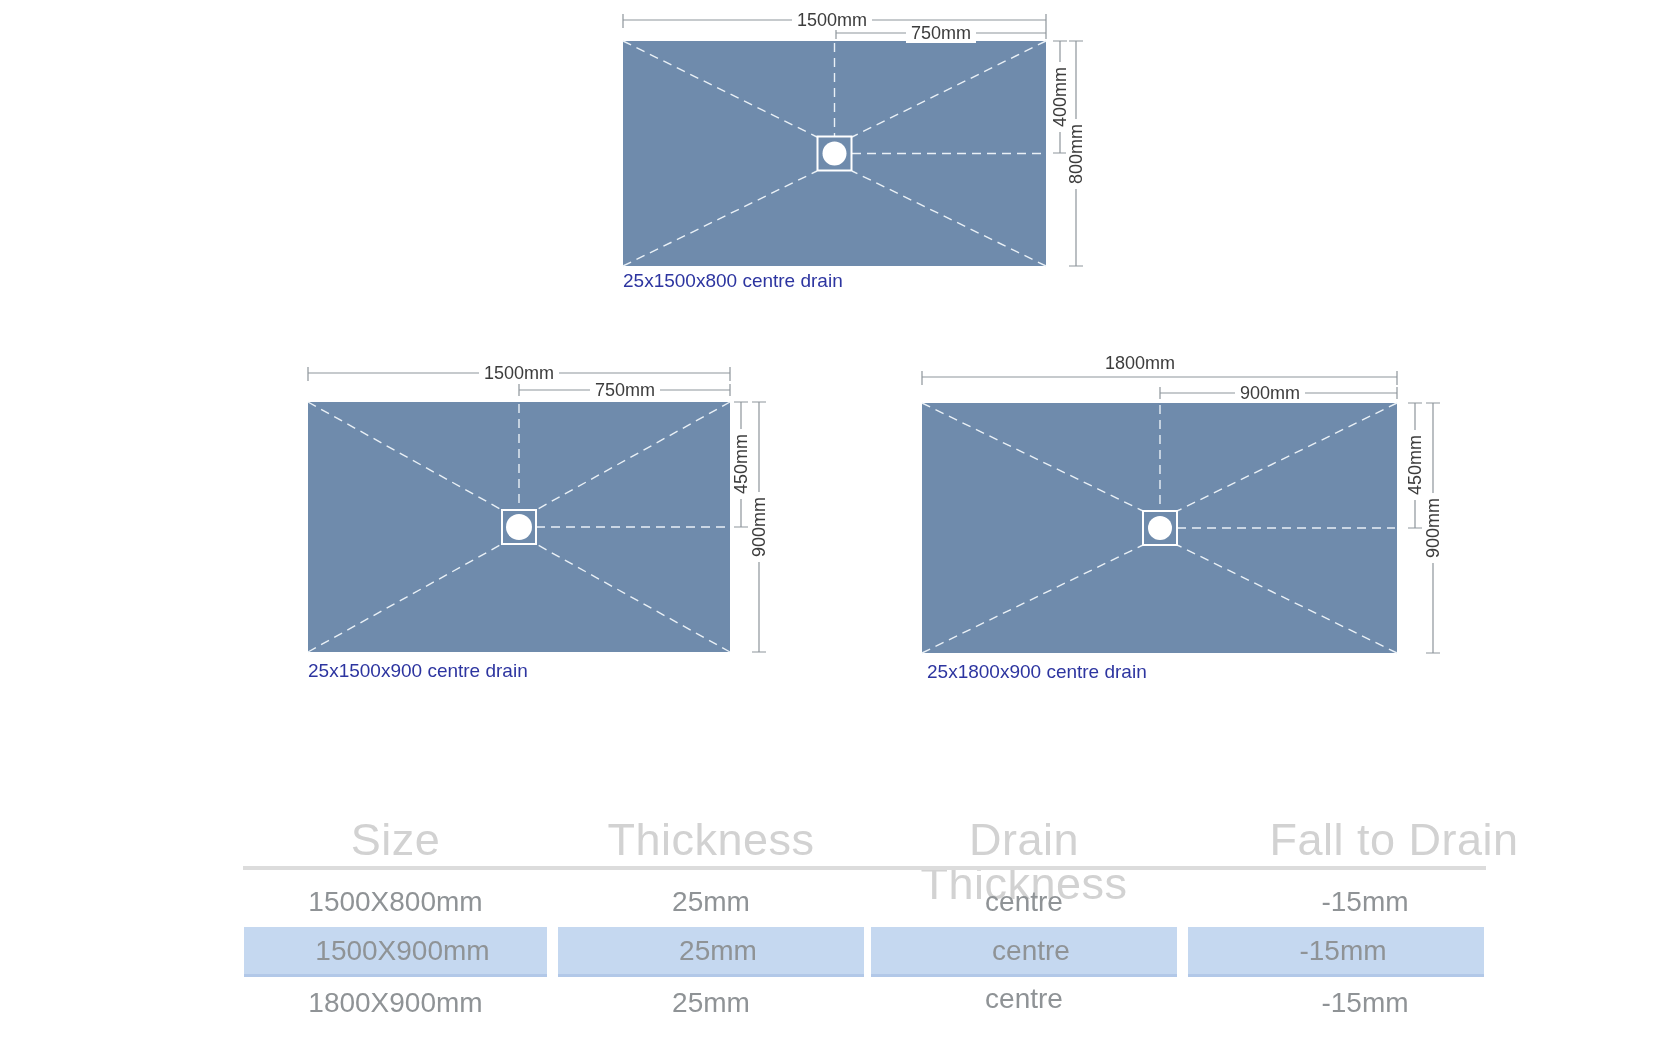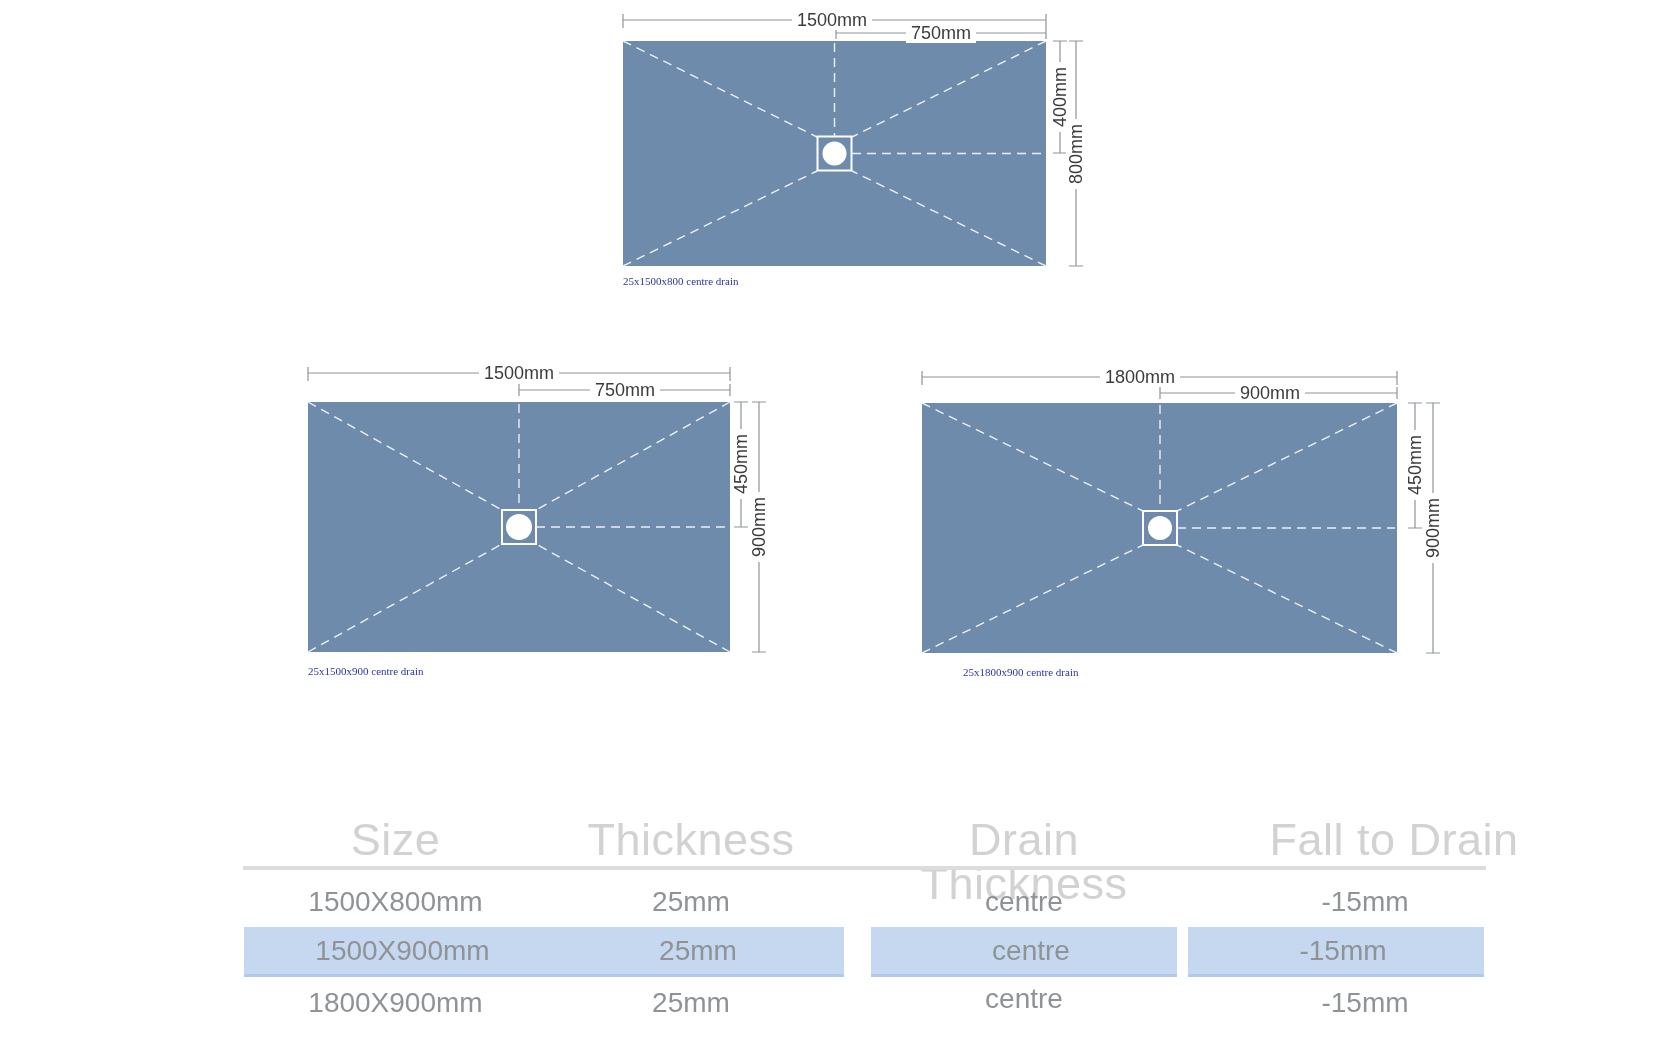--- a/index.html
+++ b/index.html
@@ -14,7 +14,7 @@
   .dimlabel{position:absolute;transform:translate(-50%,-50%);background:#fff;padding:0 5px;
     font-size:18px;line-height:20px;color:var(--dim-text,#3C3C3C);white-space:nowrap;}
   .dimlabel.rot{transform:translate(-50%,-50%) rotate(-90deg);}
-  .cap{position:absolute;font-size:11px;line-height:20px;color:var(--caption-text,#2D35A0);white-space:nowrap;font-family:Liberation Serif, serif;}
+  .cap{position:absolute;font-size:19px;line-height:20px;color:var(--caption-text,#2D35A0);white-space:nowrap;}
   .th{position:absolute;height:44px;line-height:44px;text-align:center;font-size:45px;font-weight:200;
     letter-spacing:.5px;color:var(--table-header-text,#D2D2D2);}
   .td{position:absolute;height:48px;line-height:48px;text-align:center;font-size:28px;font-weight:300;

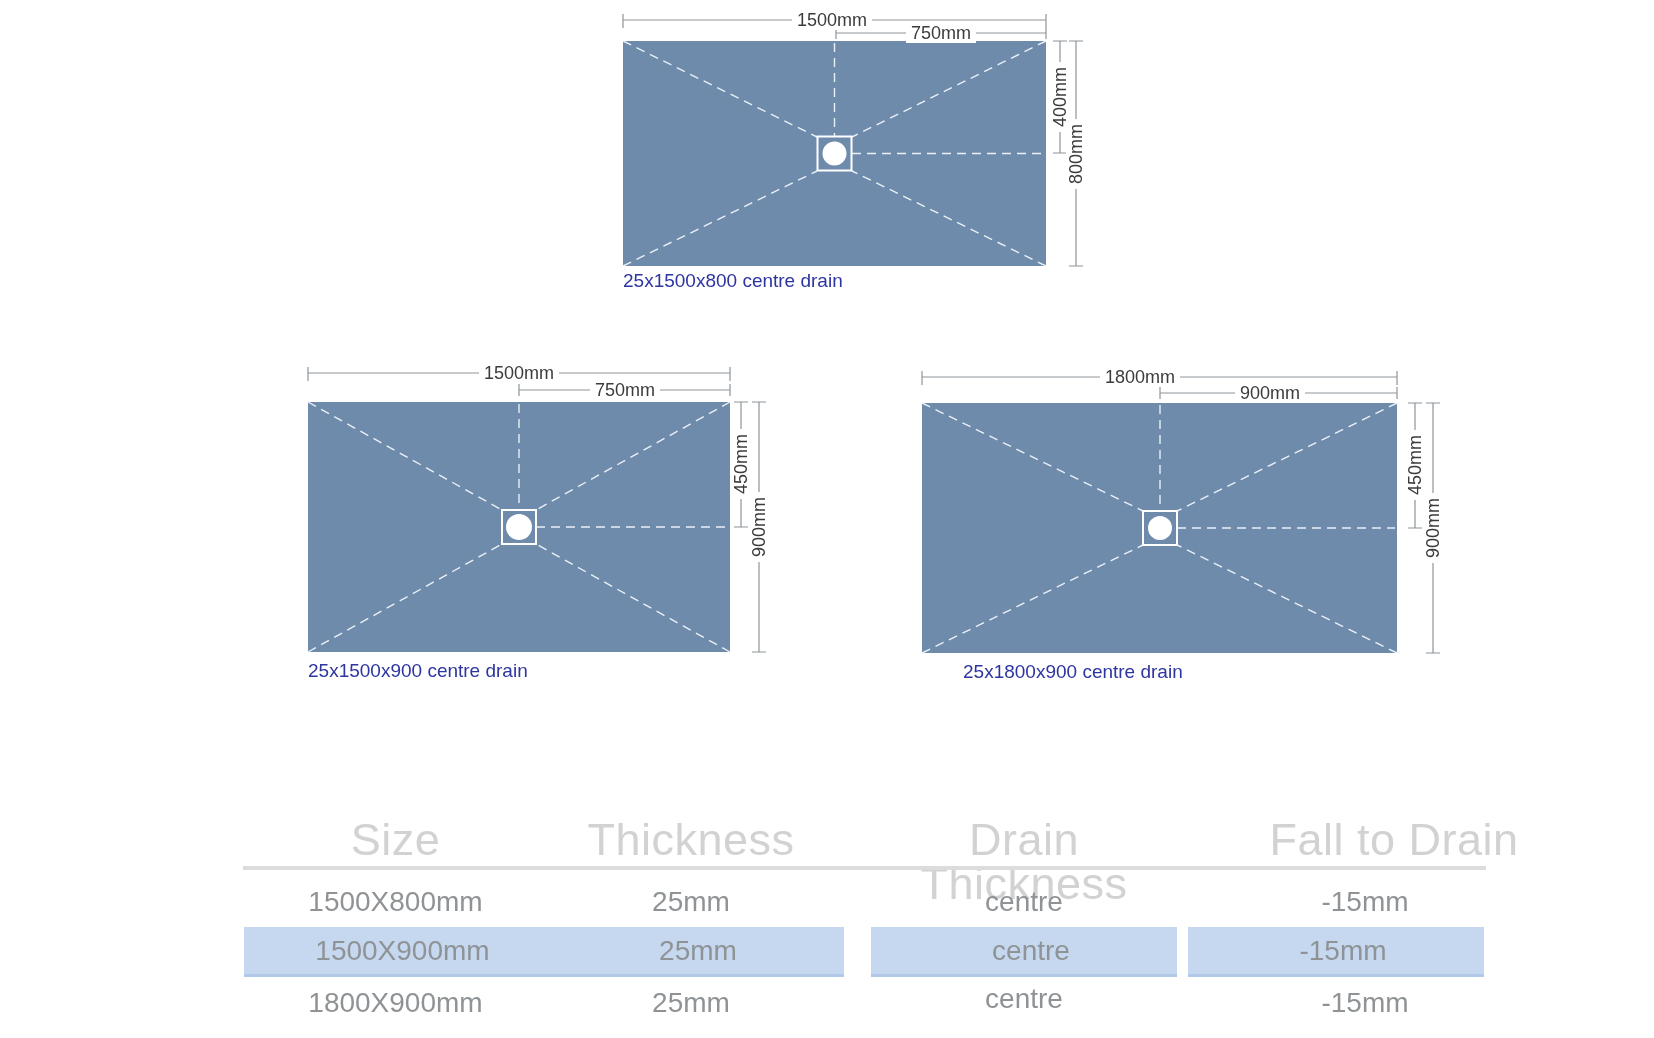--- a/index.html
+++ b/index.html
@@ -68,7 +68,7 @@
   <div class="dimlabel rot" style="left:759px;top:527px">900mm</div>
   <div class="cap" style="left:308px;top:661px">25x1500x900 centre drain</div>
 
-  <div class="dimlabel" style="left:1140px;top:377px">1800mm</div>
+  <div class="dimlabel" style="left:1140px;top:363px">1800mm</div>
   <div class="dimlabel" style="left:1270px;top:393px">900mm</div>
   <div class="dimlabel rot" style="left:1415px;top:465px">450mm</div>
   <div class="dimlabel rot" style="left:1433px;top:528px">900mm</div>

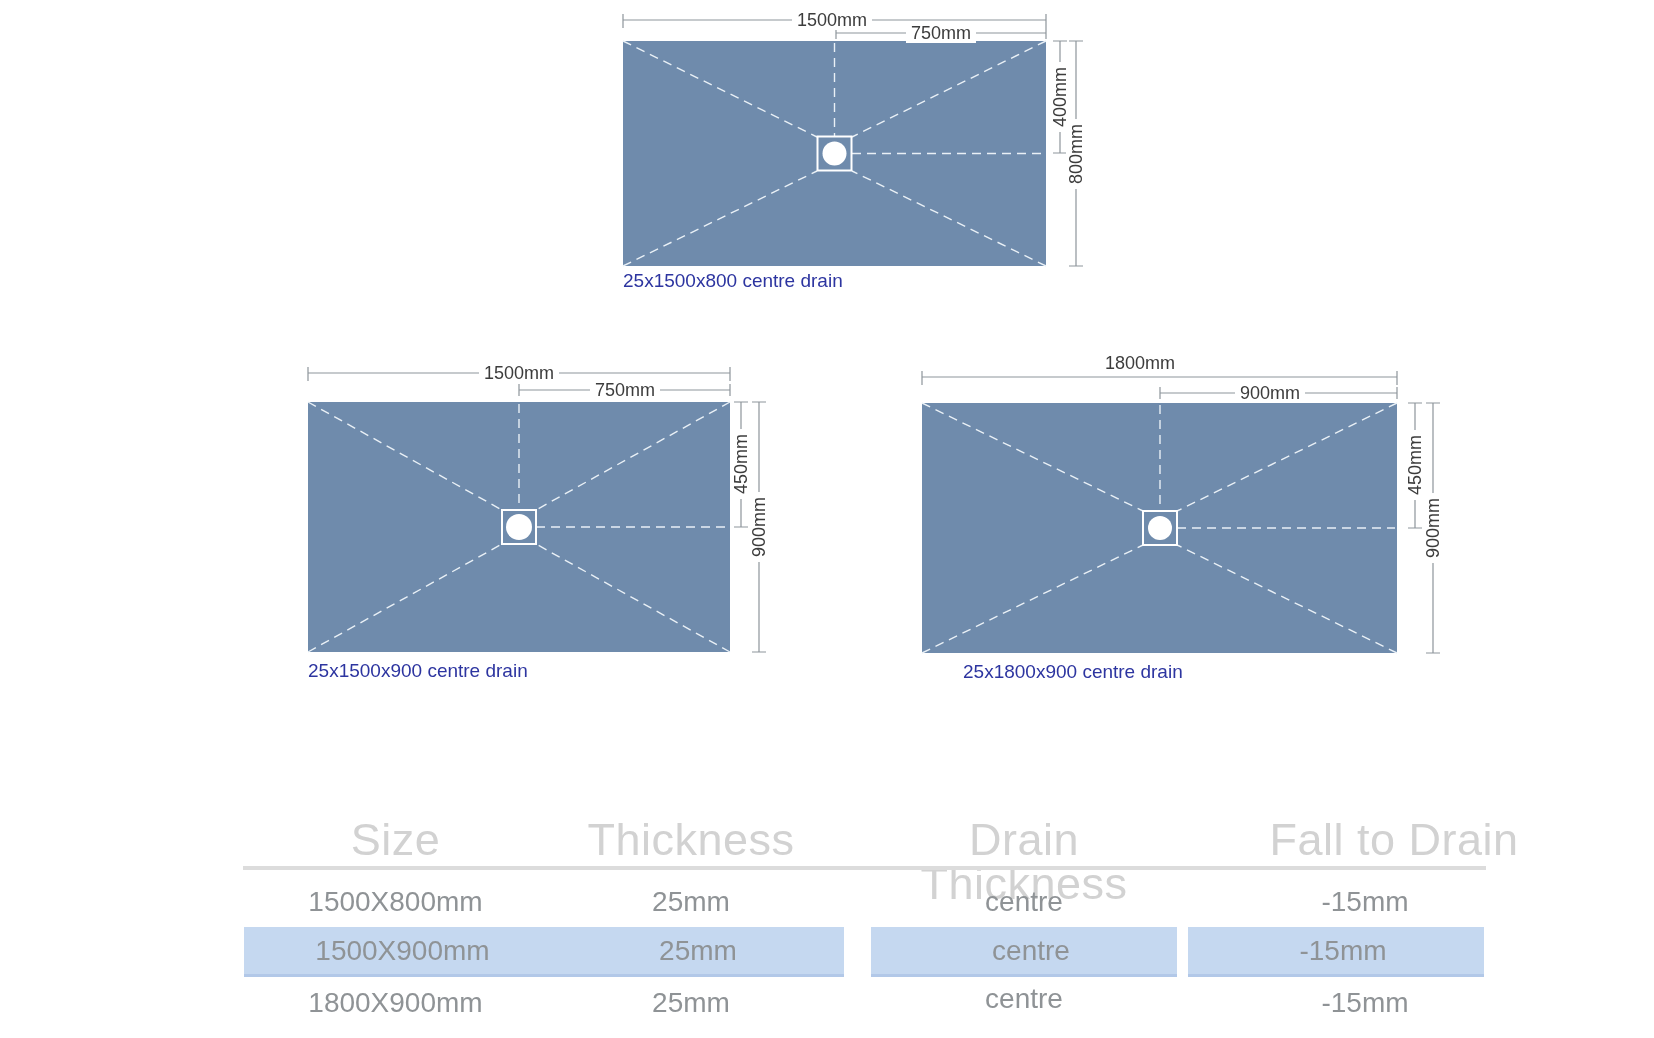--- a/index.html
+++ b/index.html
@@ -72,7 +72,7 @@
   <div class="dimlabel" style="left:1270px;top:393px">900mm</div>
   <div class="dimlabel rot" style="left:1415px;top:465px">450mm</div>
   <div class="dimlabel rot" style="left:1433px;top:528px">900mm</div>
-  <div class="cap" style="left:963px;top:662px">25x1800x900 centre drain</div>
+  <div class="cap" style="left:927px;top:662px">25x1800x900 centre drain</div>
 
   <div>
     <div class="th c1" style="top:818px">Size</div>

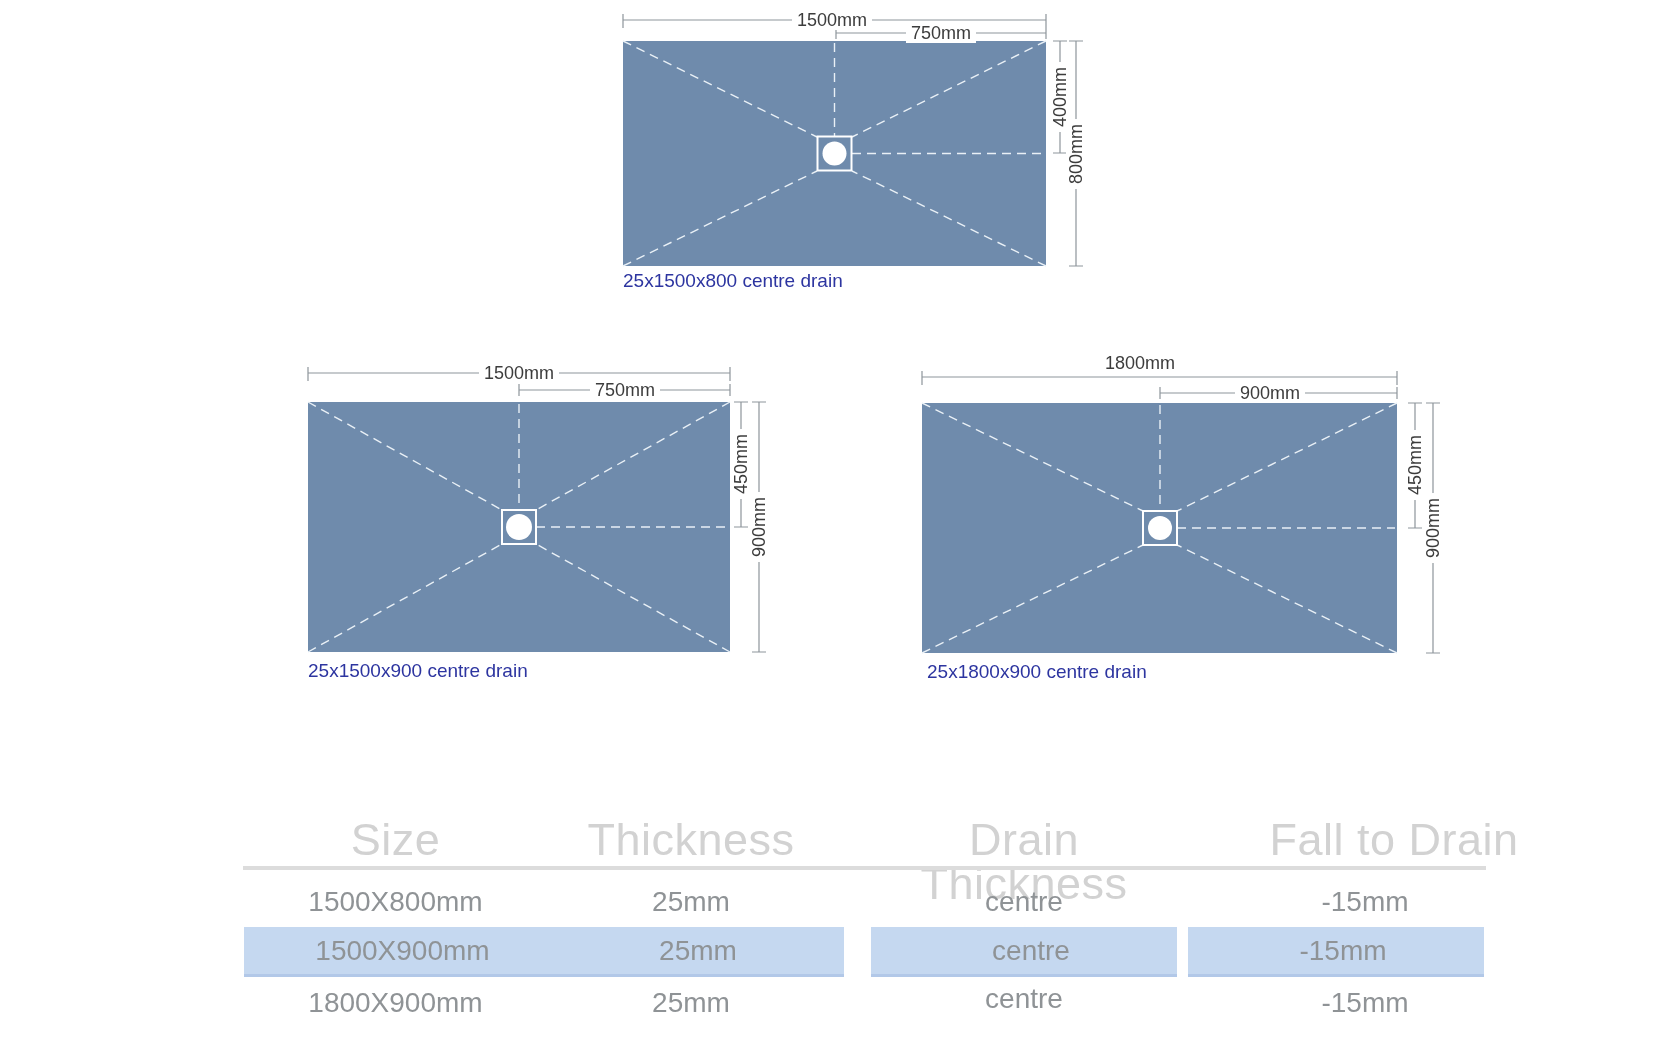--- a/index.html
+++ b/index.html
@@ -21,7 +21,7 @@
     color:var(--table-row-text,#8F9396);box-sizing:border-box;}
   .td.hl{background:var(--row-highlight,#C5D8F0);height:50px;line-height:47px;
     border-bottom:3px solid var(--row-highlight-edge,#B2C8E8);}
-  .c1{left:244px;width:303px;} .c2{left:538px;width:306px;} .c3{left:871px;width:306px;}
+  .c1{left:244px;width:303px;} .c2{left:558px;width:306px;} .c3{left:871px;width:306px;}
   .c4{left:1188px;width:296px;padding-left:58px;}
   .r1{top:878px;} .r2{top:927px;padding-left:14px;} .r3{top:979px;}
   .divider{position:absolute;left:243px;top:866px;width:1243px;height:4px;

